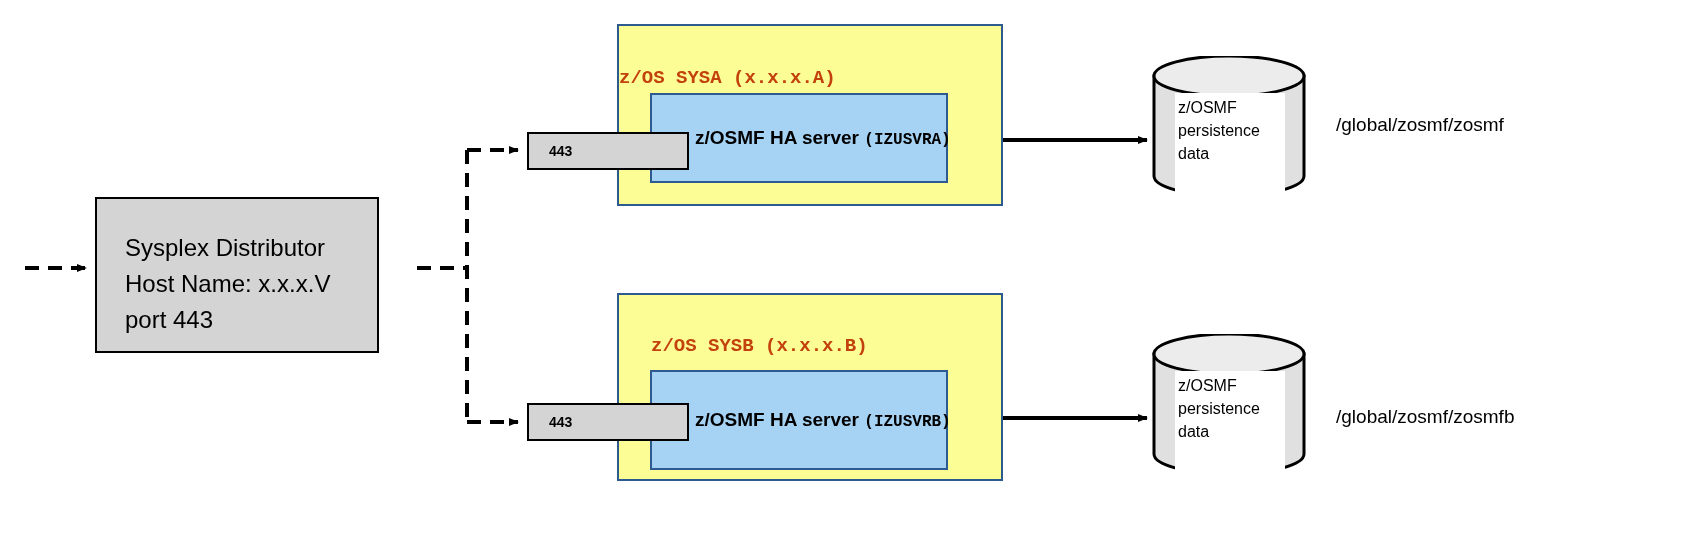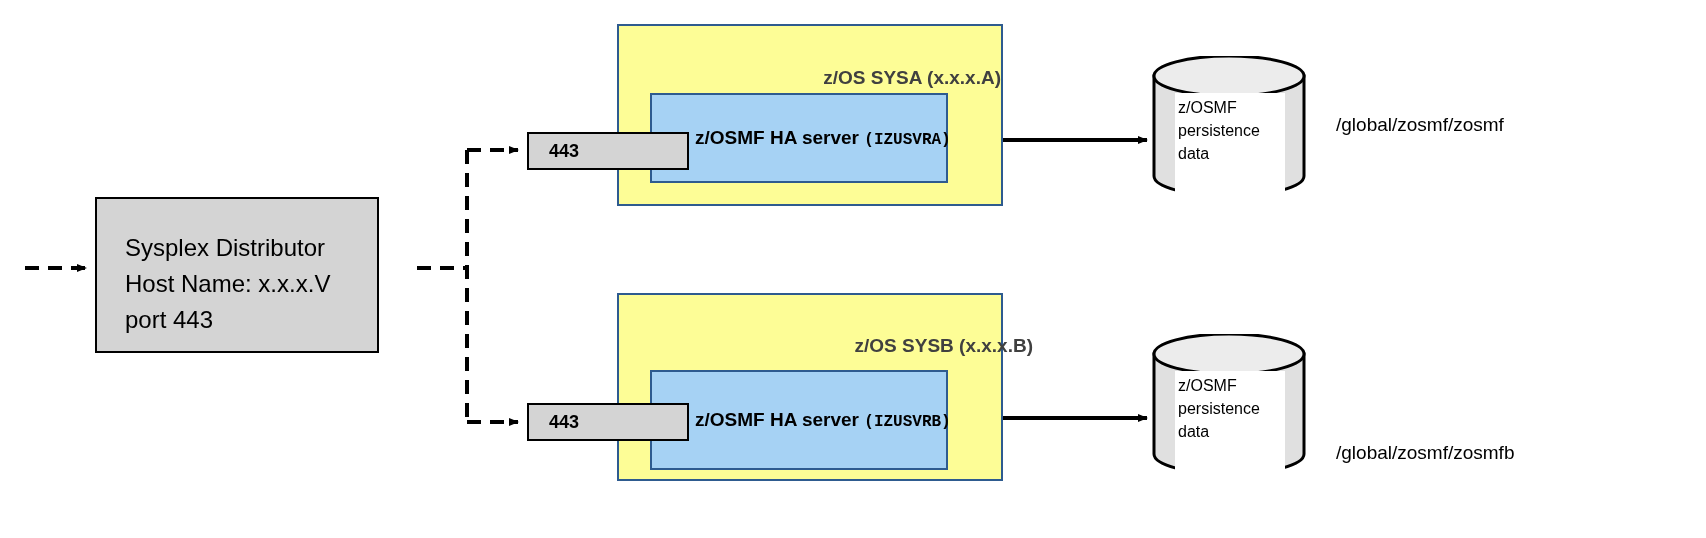--- a/index.html
+++ b/index.html
@@ -50,11 +50,12 @@
   .zos-title {
     position: absolute;
     width: 100%;
-    text-align: right;
+    text-align: left;
     font-size: 19px;
     font-weight: bold;
-    color: #404040;
+    color: #c2410c;
     white-space: nowrap;
+    font-family: Liberation Mono, monospace;
   }
   .zos-title-a { top: 41px; }
   .zos-title-b { top: 40px; padding-left: 32px; }

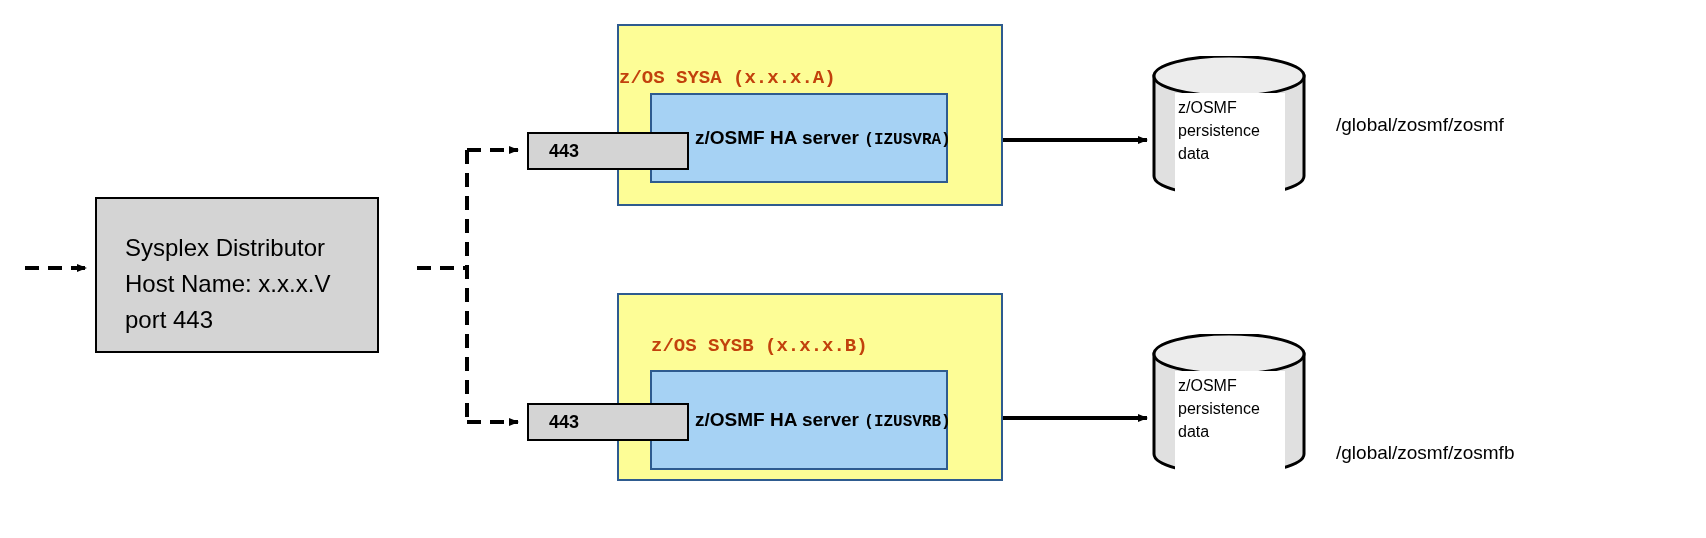--- a/index.html
+++ b/index.html
@@ -96,7 +96,7 @@
     left: 20px;
     top: 50%;
     transform: translateY(-50%);
-    font-size: 18px;
+    font-size: 14px;
     font-weight: bold;
     color: #000000;
   }

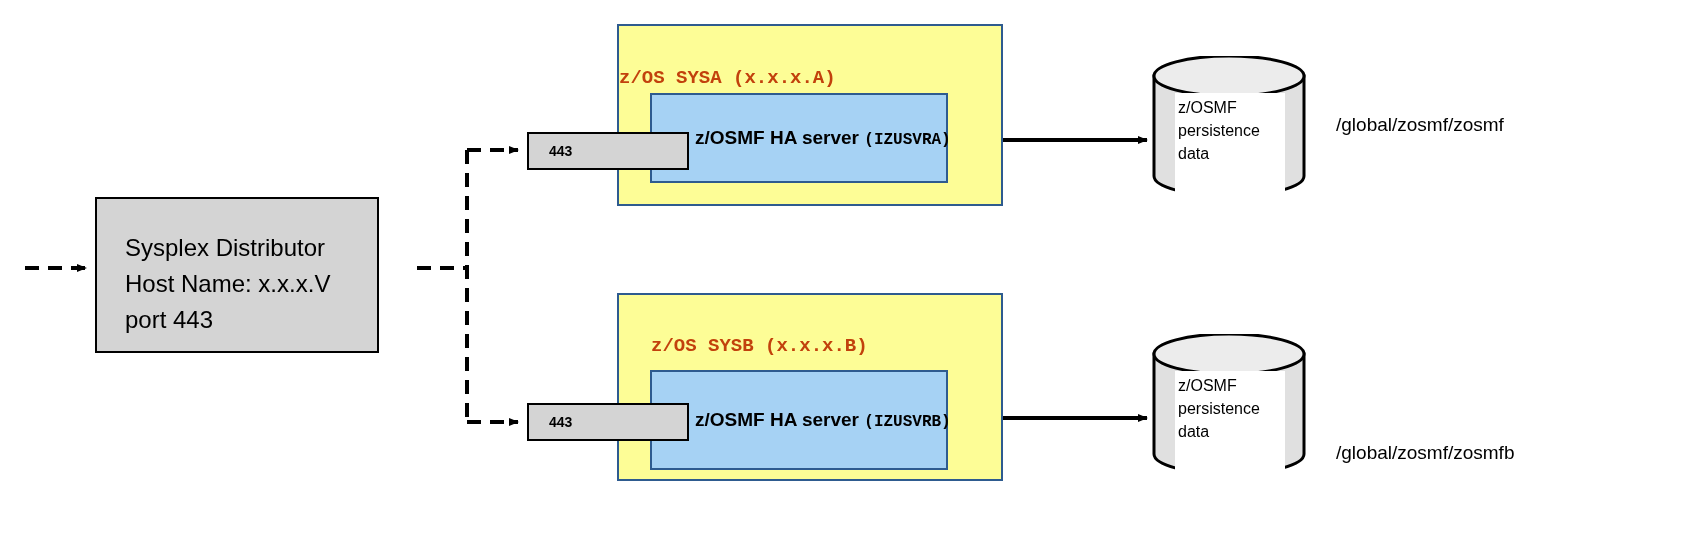--- a/index.html
+++ b/index.html
@@ -123,7 +123,7 @@
     white-space: nowrap;
   }
   .path-label-a { left: 1336px; top: 114px; }
-  .path-label-b { left: 1336px; top: 406px; margin-top: 36px; }
+  .path-label-b { left: 1336px; top: 406px; }
 
   
   #connectors {

